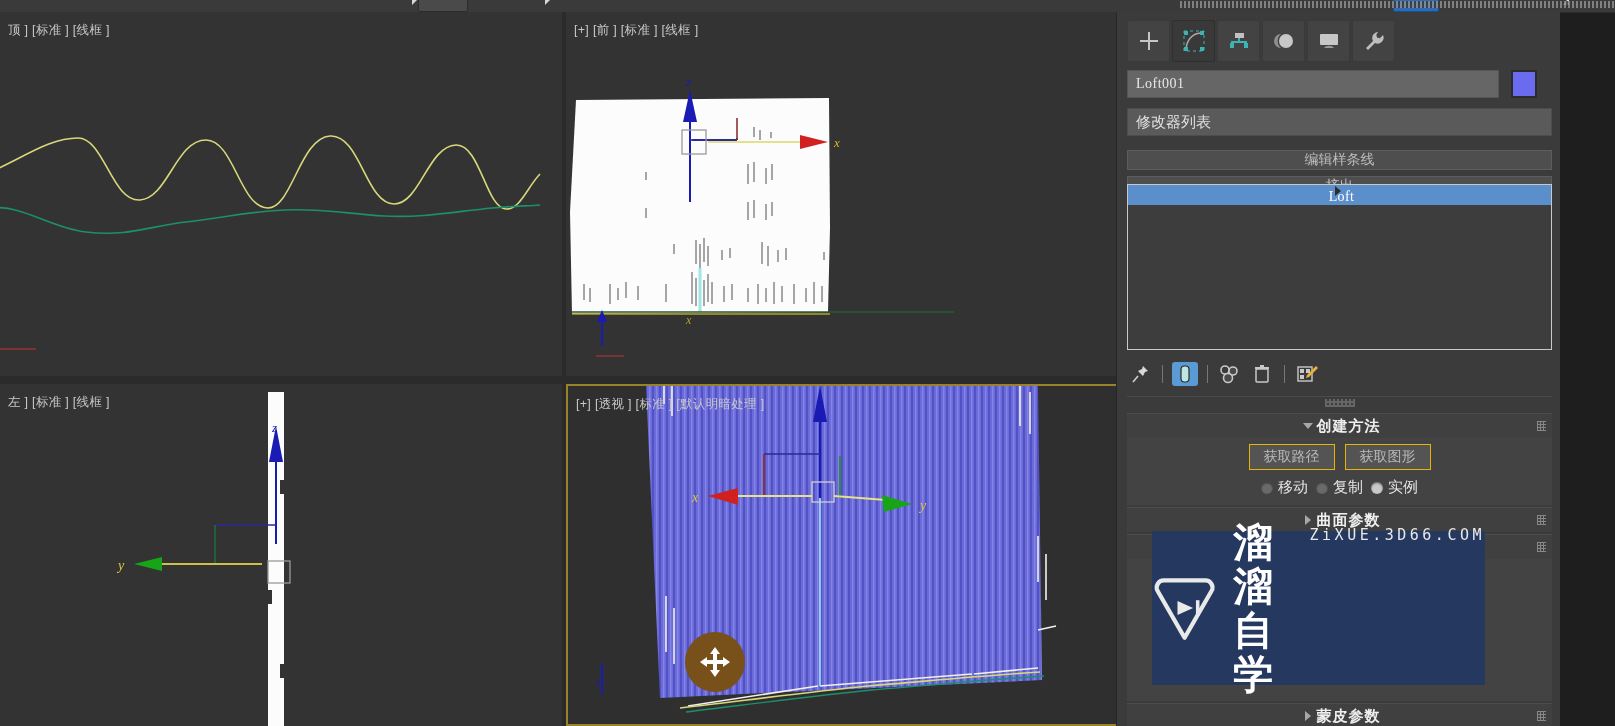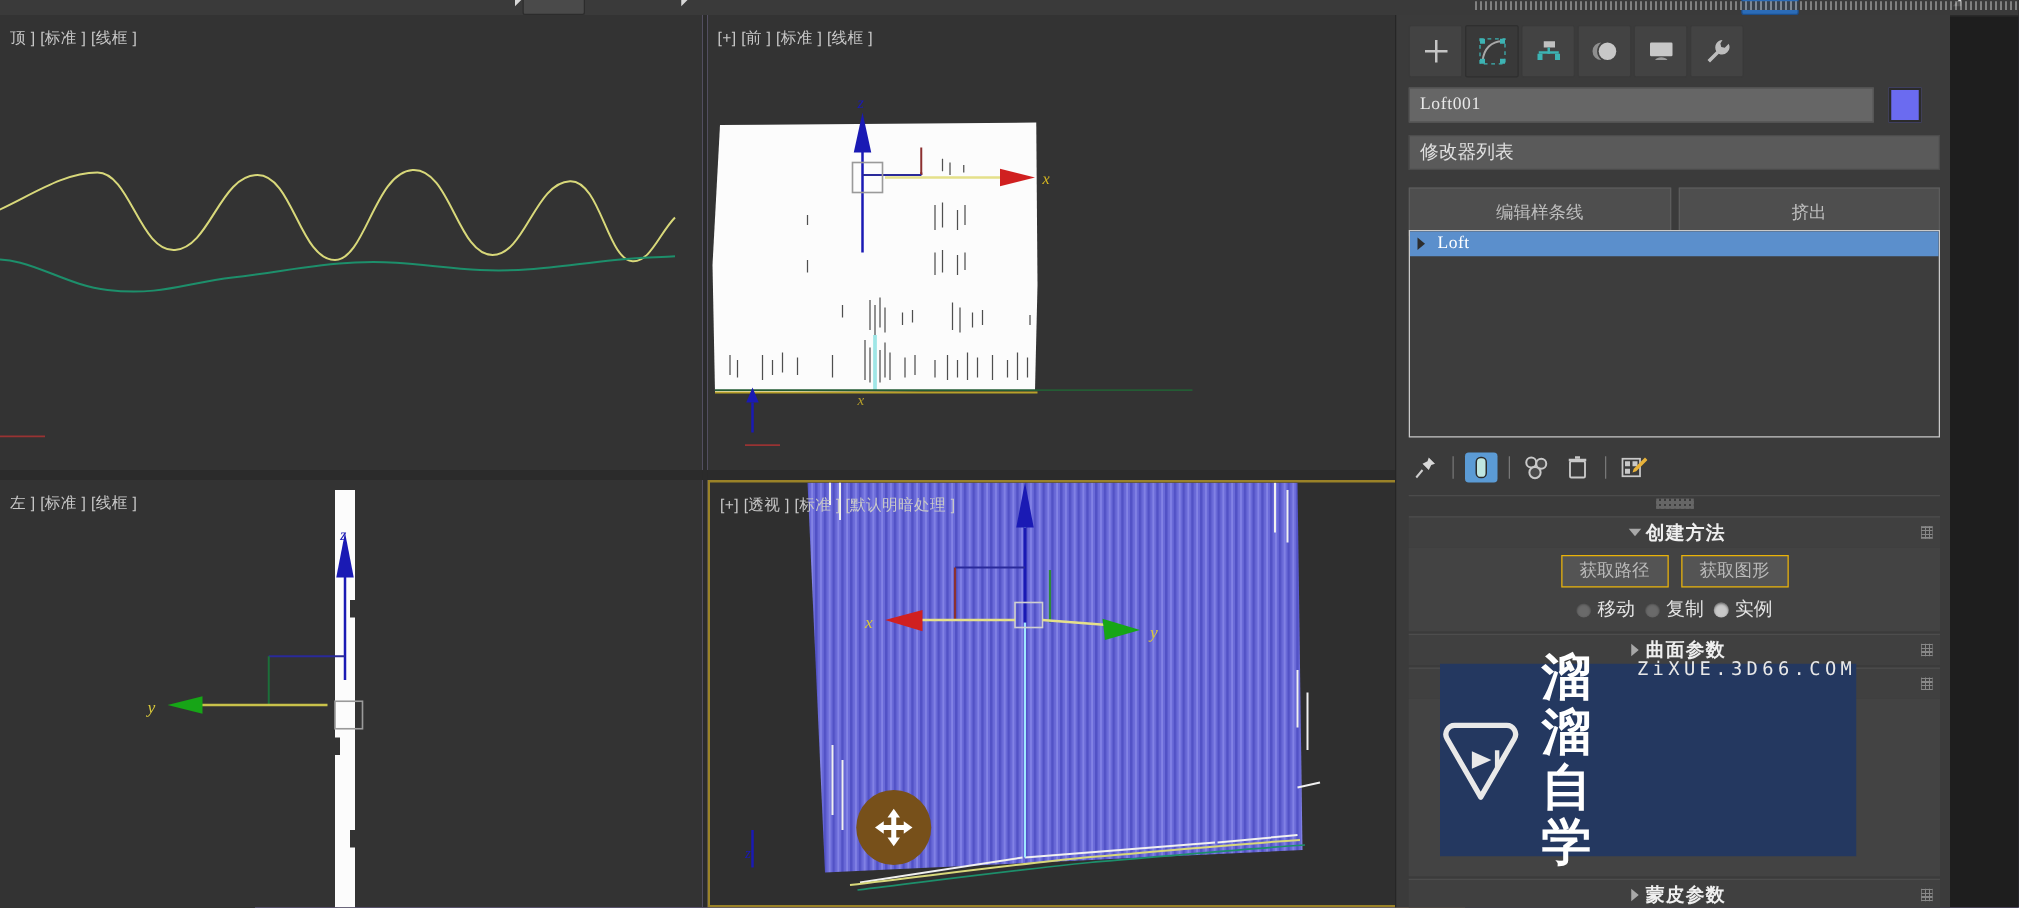--- a/index.html
+++ b/index.html
@@ -28,7 +28,7 @@
   }
 
   
-  #viewports{position:absolute;left:0;top:12px;width:1172px;height:714px;background:#c4b5fd;}
+  #viewports{position:absolute;left:0;top:12px;width:1172px;height:714px;background:#701a75;}
   .vp{position:absolute;background:#333333;overflow:hidden;}
   .vp-label{
     position:absolute;left:8px;top:10px;font-size:12.5px;color:#c8c8c8;

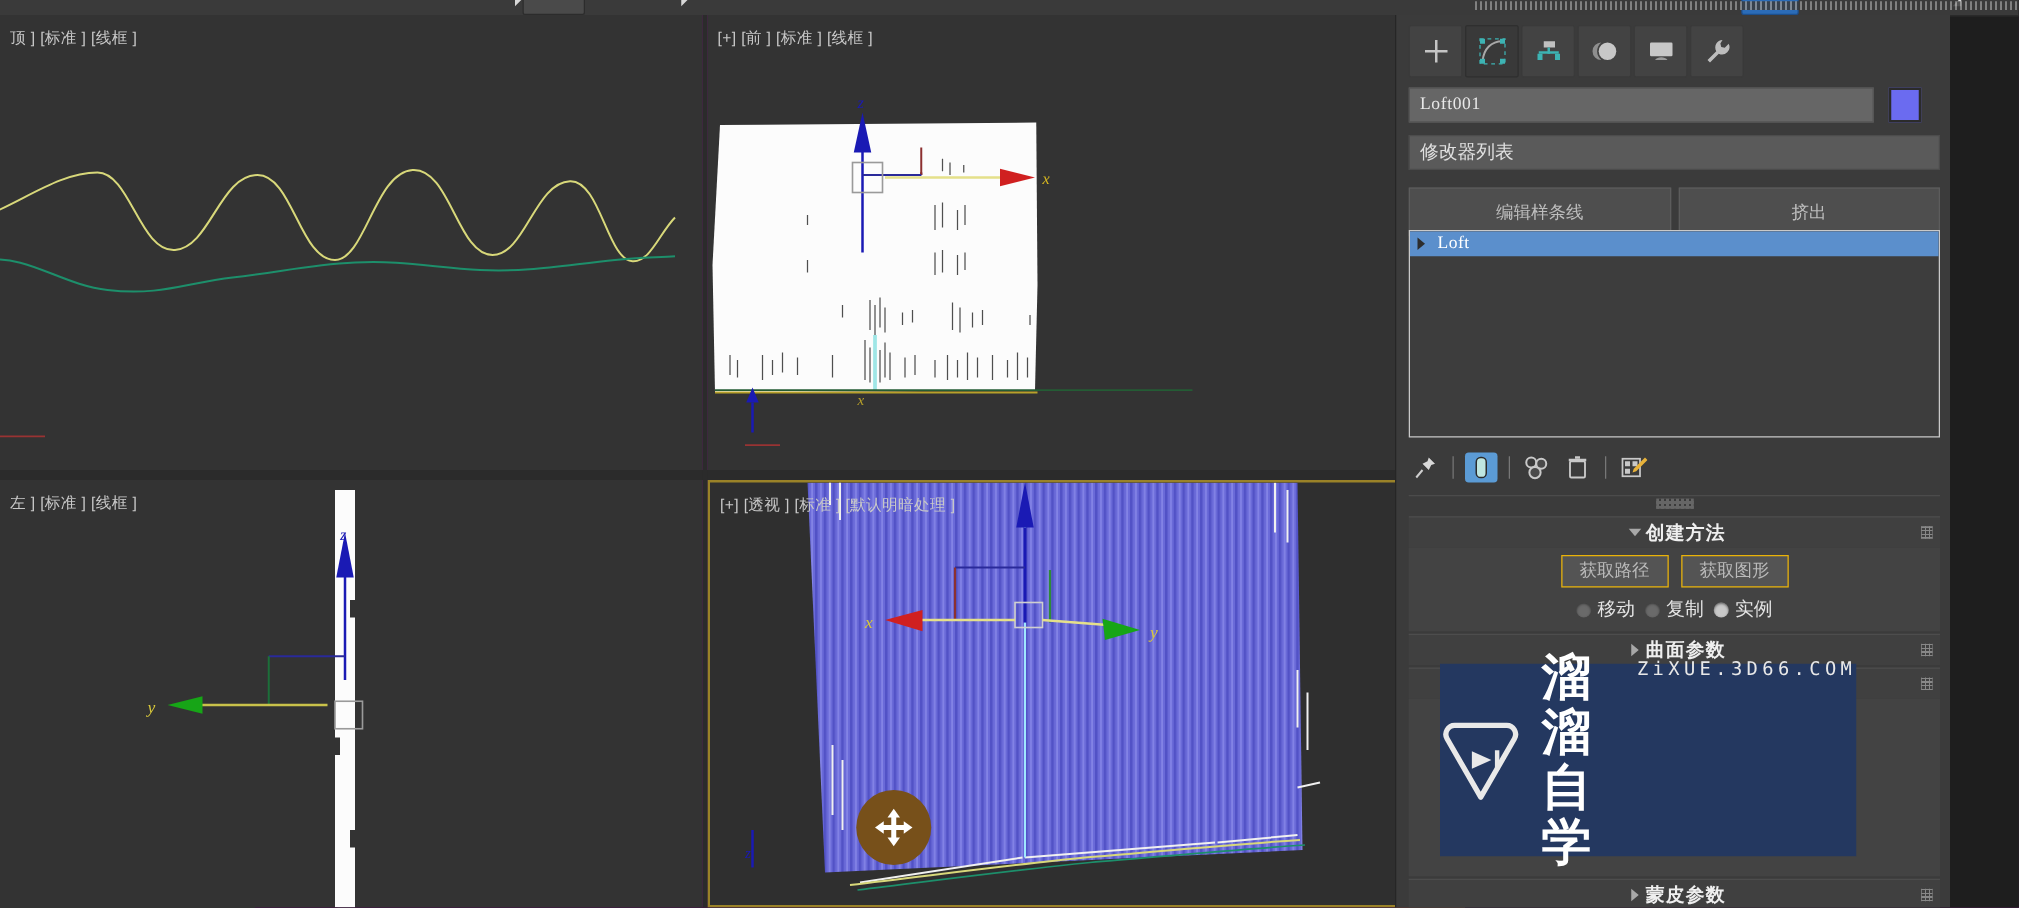--- a/index.html
+++ b/index.html
@@ -81,7 +81,7 @@
     padding:0 8px;line-height:26px;
   }
 
-  #modifier-buttons{position:absolute;left:10px;top:138px;width:425px;height:39px;display:flex;gap:6px;}
+  #modifier-buttons{position:absolute;left:10px;top:138px;width:425px;height:39px;display:flex;gap:6px;flex-direction:column;}
   .mod-btn{
     flex:1;background:#4e4e4e;border:1px solid #5c5c5c;box-sizing:border-box;
     color:#bdbdbd;font-size:14px;display:flex;align-items:center;justify-content:center;

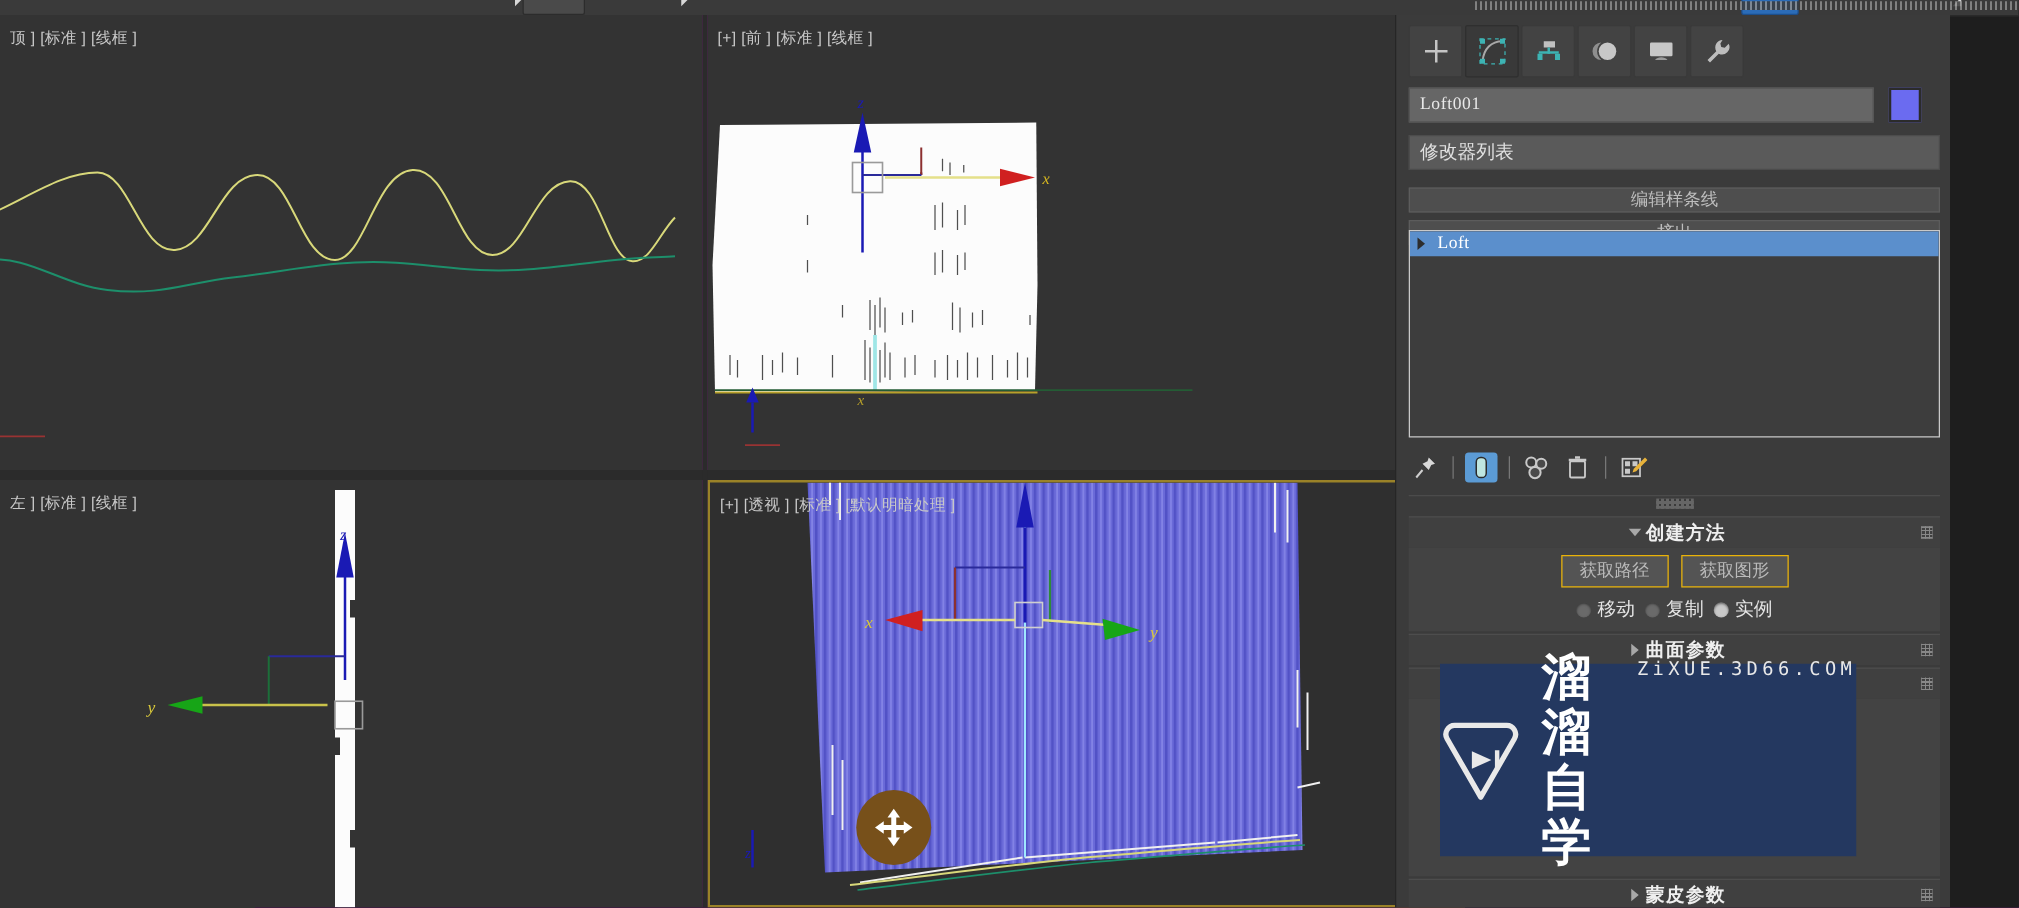--- a/index.html
+++ b/index.html
@@ -95,7 +95,7 @@
     height:20px;display:flex;align-items:center;padding-left:4px;
     font-family:"Liberation Serif","DejaVu Serif",serif;font-size:14px;letter-spacing:.4px;
   }
-  .stack-row.selected{background:#5b8fcc;color:#ffffff;}
+  .stack-row.selected{background:#5b8fcc;color:#ffffff;flex-direction:column;}
   .stack-row .tri{
     width:12px;height:12px;margin-right:6px;position:relative;
   }

